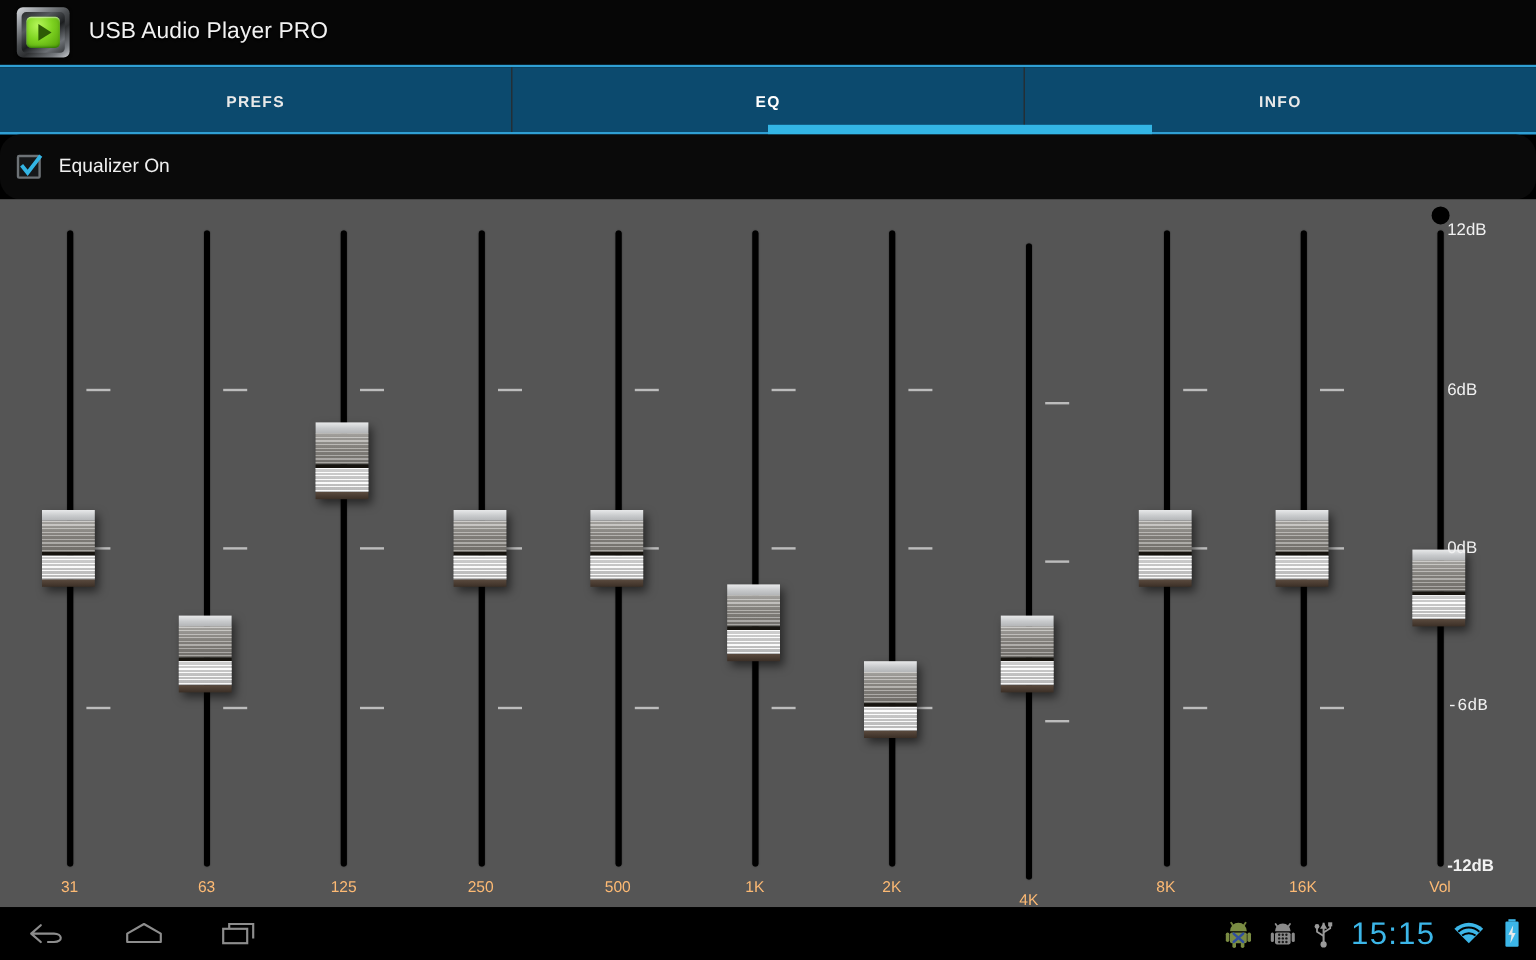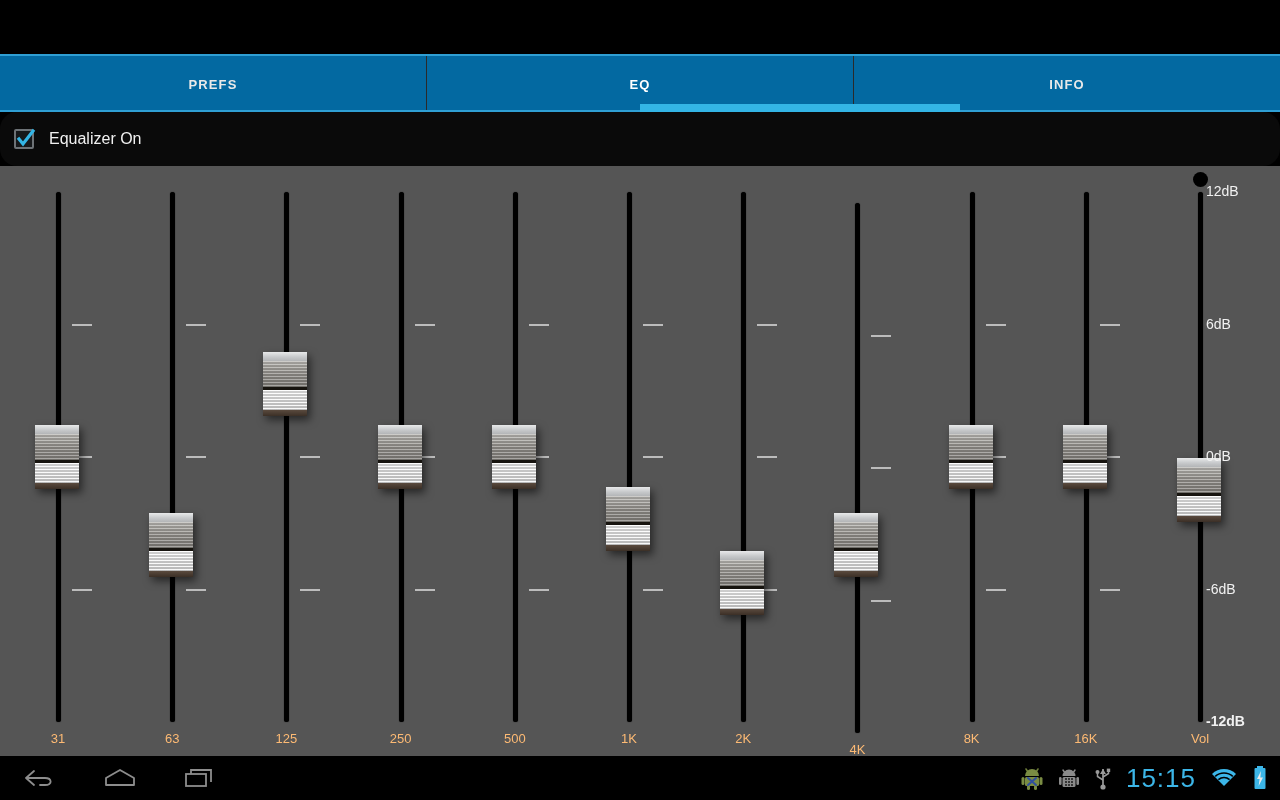--- a/index.html
+++ b/index.html
@@ -169,6 +169,16 @@
 
 <div id="app">
 
+  <div class="titlebar">
+    <div class="app-icon">
+      <div class="icon-frame-outer"></div>
+      <div class="icon-frame-mid"></div>
+      <div class="icon-green">
+          <div class="icon-play"></div>
+        </div>
+    </div>
+    <div class="app-title">USB Audio Player PRO</div>
+  </div>
   <div class="title-rule"></div>
 
   <div class="tabbar">

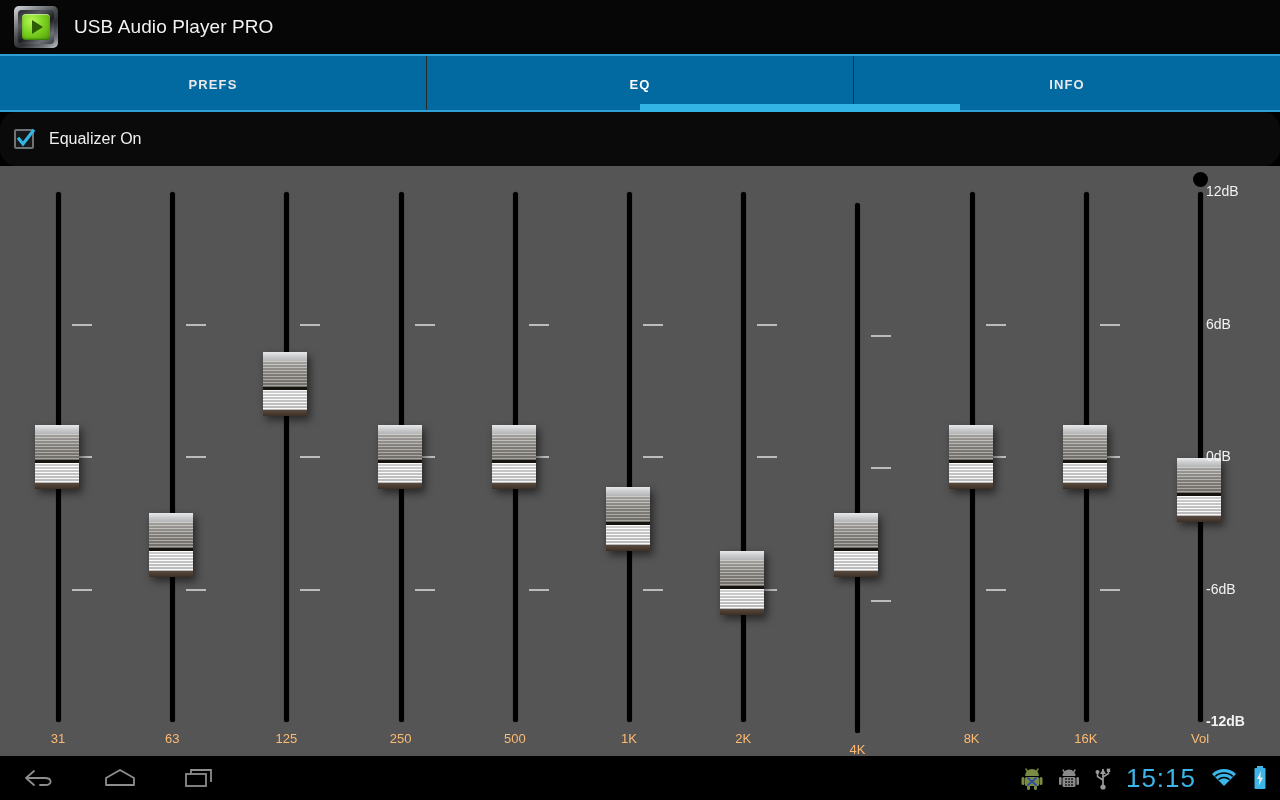--- a/index.html
+++ b/index.html
@@ -58,7 +58,7 @@
   
   .tabbar {
     position: absolute; left: 0; top: 56px; width: 1280px; height: 56px;
-    background: #0369a1; display: flex;
+    background: #0c4a6e; display: flex;
   }
   .tab {
     flex: 1 1 0; position: relative;

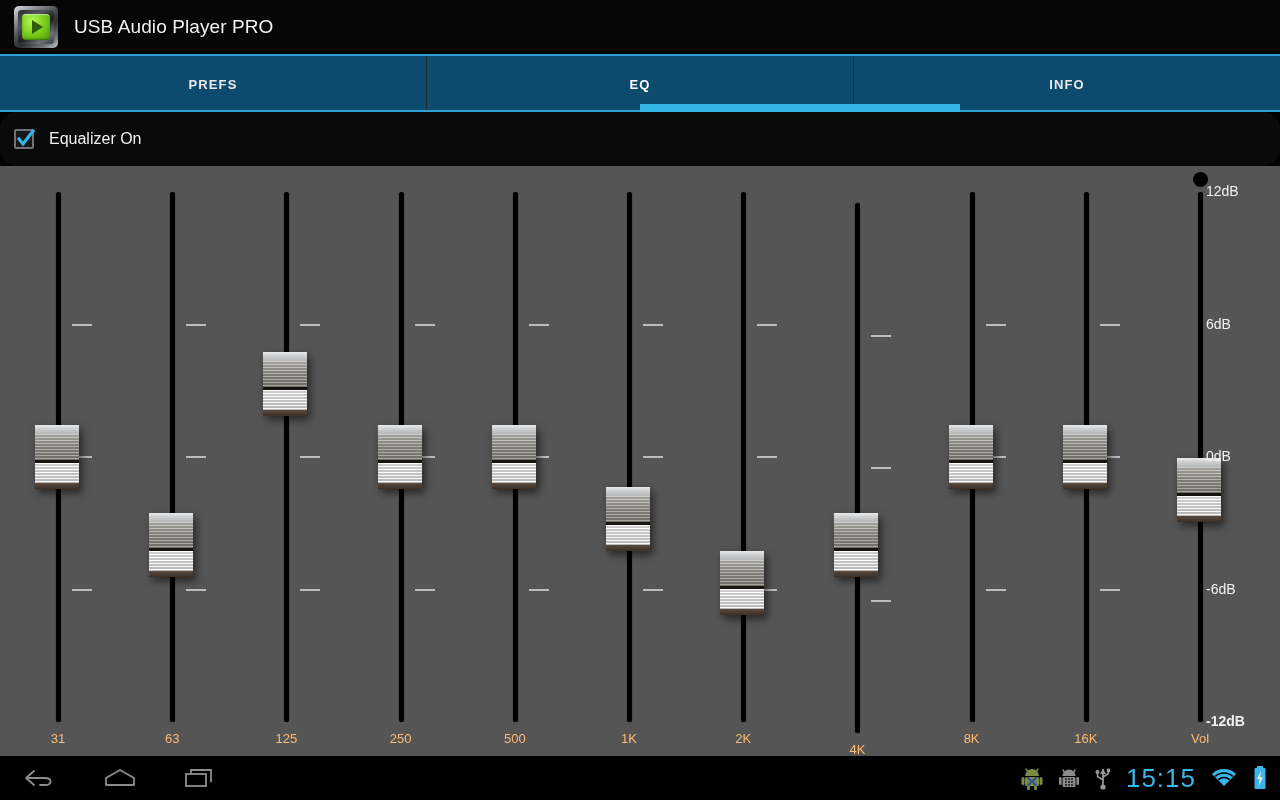--- a/index.html
+++ b/index.html
@@ -357,7 +357,7 @@
         <div class="dblabel" style="left: 1206px; top: 17px;">12dB</div>
         <div class="dblabel" style="left: 1206px; top: 149.5px;">6dB</div>
         <div class="dblabel" style="left: 1206px; top: 282px;">0dB</div>
-        <div class="dblabel" style="left: 1206px; top: 414.5px;">-6dB</div>
+        <div class="dblabel" style="left: 1206px; top: 414.5px; font-family: Liberation Mono, monospace;">-6dB</div>
         <div class="dblabel" style="left: 1206px; top: 547px; font-weight: bold;">-12dB</div>
       </div>
   </div>

